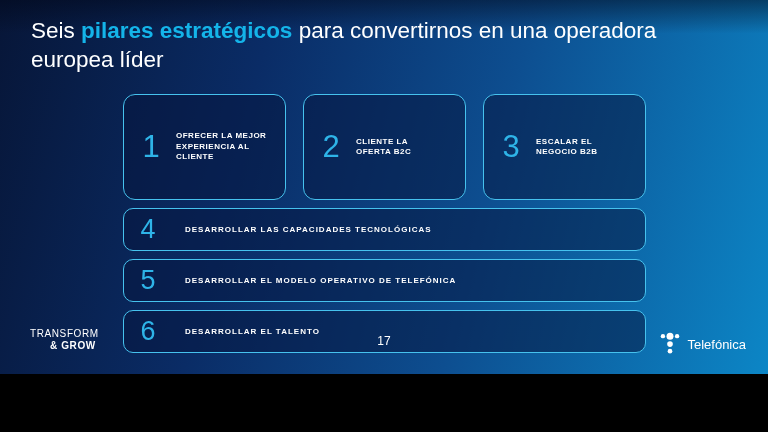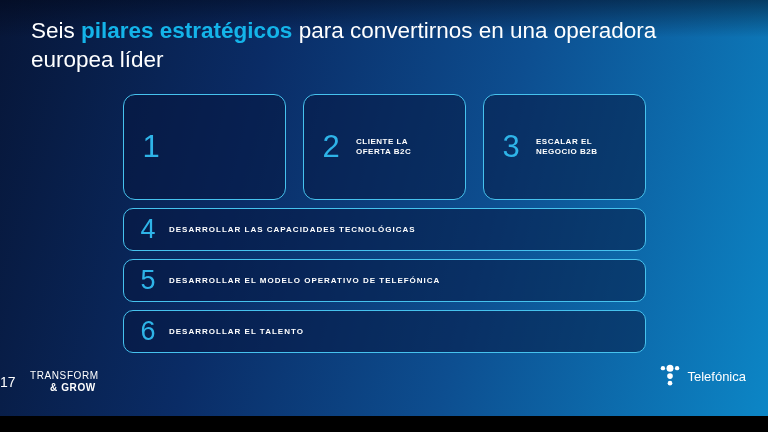--- a/index.html
+++ b/index.html
@@ -12,7 +12,7 @@
   body{margin:0;background:#000;}
   .slide{
     position:relative;
-    width:768px;height:416px;
+    width:768px;height:374px;
     overflow:hidden;
     font-family:"Liberation Sans","DejaVu Sans",sans-serif;
     background:linear-gradient(104deg,#071638 0%,#0a2c66 32%,#0d4e90 62%,#0c86c6 100%);

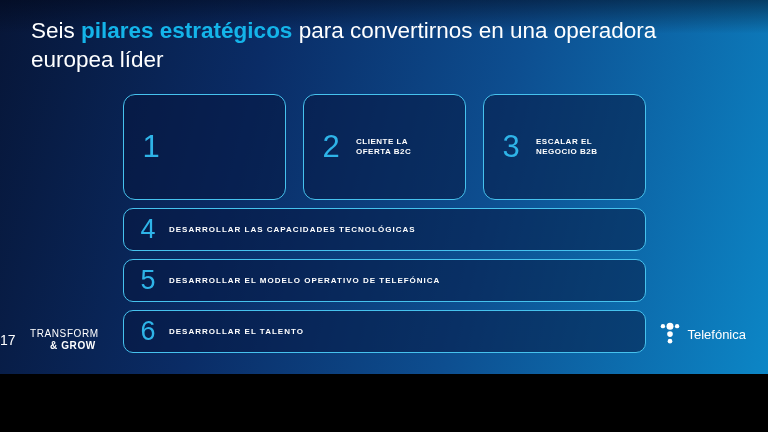--- a/index.html
+++ b/index.html
@@ -77,6 +77,9 @@
     <div class="top-row">
       <div class="card">
         <span class="num">1</span>
+        <span class="label">OFRECER LA MEJOR
+EXPERIENCIA AL
+CLIENTE</span>
       </div>
       <div class="card">
         <span class="num">2</span>

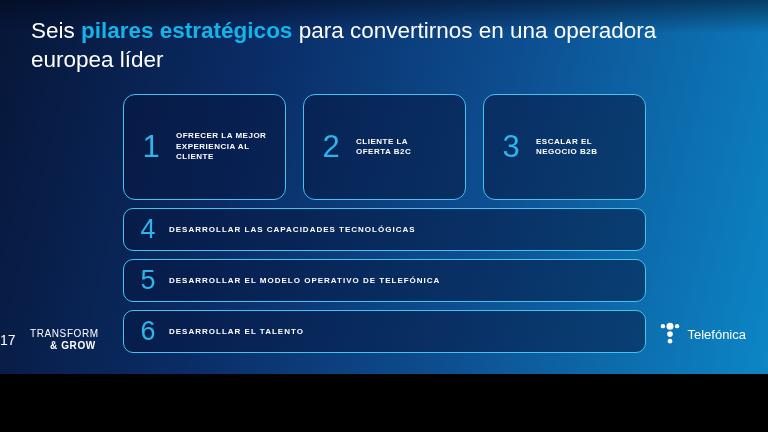--- a/index.html
+++ b/index.html
@@ -48,7 +48,7 @@
     white-space:pre-line;
   }
   .card .label{line-height:10.5px;letter-spacing:.5px;margin-left:10px;margin-right:8px;}
-  .row-card .label{letter-spacing:1px;margin-left:8px;margin-right:10px;}
+  .row-card .label{letter-spacing:1px;margin-left:24px;margin-right:10px;}
   .program{
     position:absolute;left:30px;bottom:22px;color:var(--white);
     font-size:10px;line-height:12px;letter-spacing:.6px;

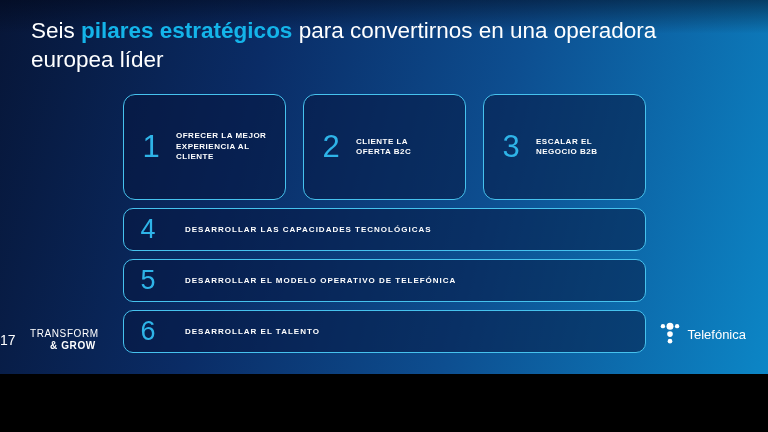--- a/index.html
+++ b/index.html
@@ -55,8 +55,8 @@
   }
   .program .l2{font-weight:700;margin-left:20px;}
   .pagenum{
-    position:absolute;left:0;right:0;bottom:26px;text-align:left;
-    color:var(--white);font-size:14px;
+    position:absolute;left:0;right:0;bottom:26px;text-align:center;
+    color:var(--white);font-size:12px;
   }
   .brand{
     position:absolute;right:22px;bottom:27px;

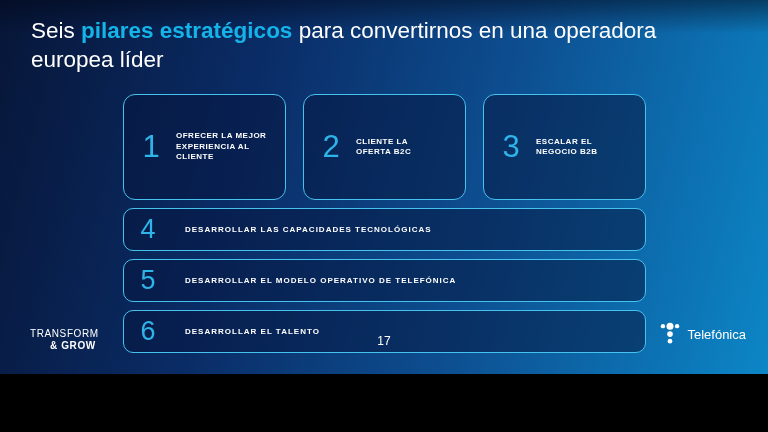--- a/index.html
+++ b/index.html
@@ -59,7 +59,7 @@
     color:var(--white);font-size:12px;
   }
   .brand{
-    position:absolute;right:22px;bottom:27px;
+    position:absolute;right:22px;bottom:17px;
     display:flex;align-items:center;gap:6px;
   }
   .brand .wordmark{color:var(--white);font-size:13px;font-weight:400;}

